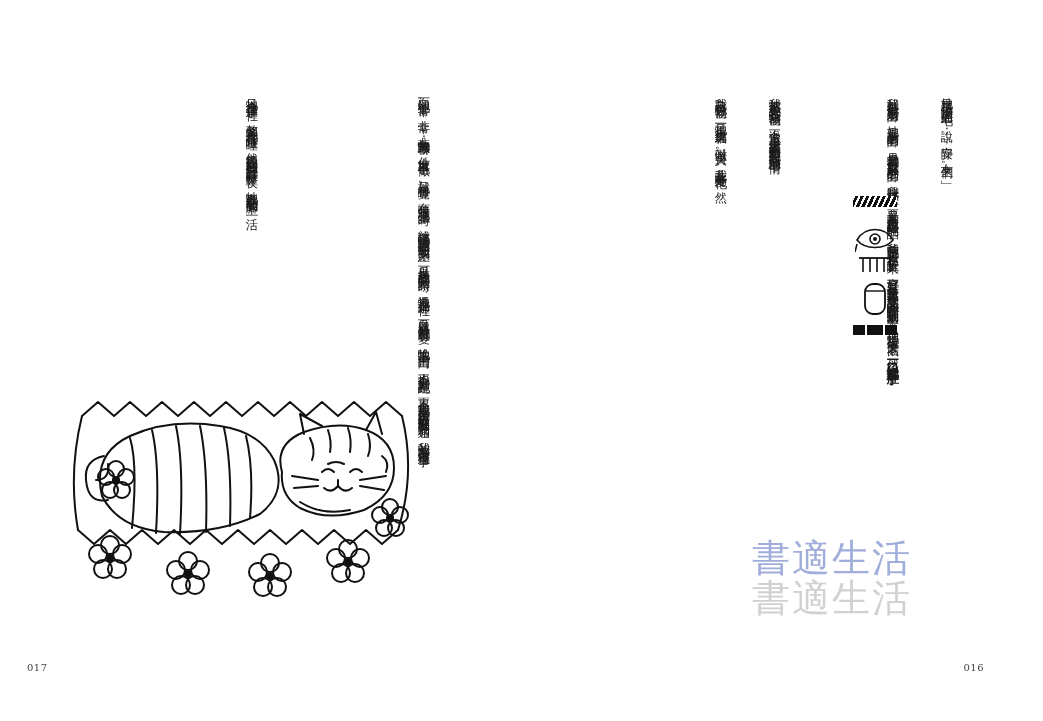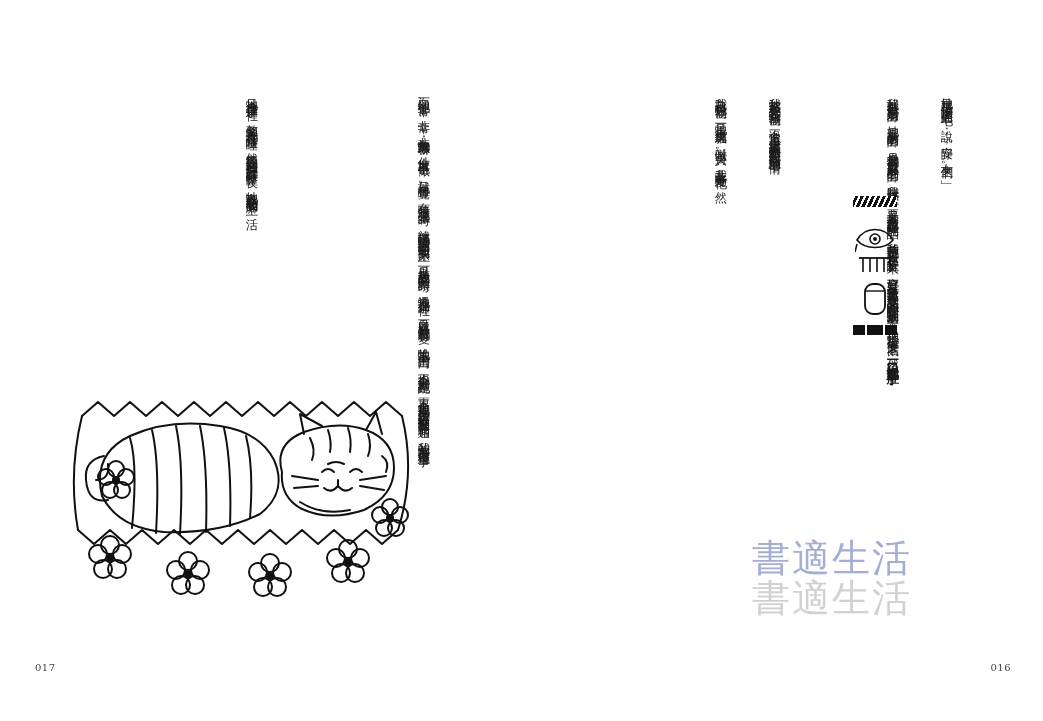--- a/index.html
+++ b/index.html
@@ -61,7 +61,7 @@
     color: #444;
   }
   .folio-right { right: 32px; margin-top: 32px; }
-  .folio-left { left: 35px; }
+  .folio-left { left: 27px; }
 
   
   .emph {

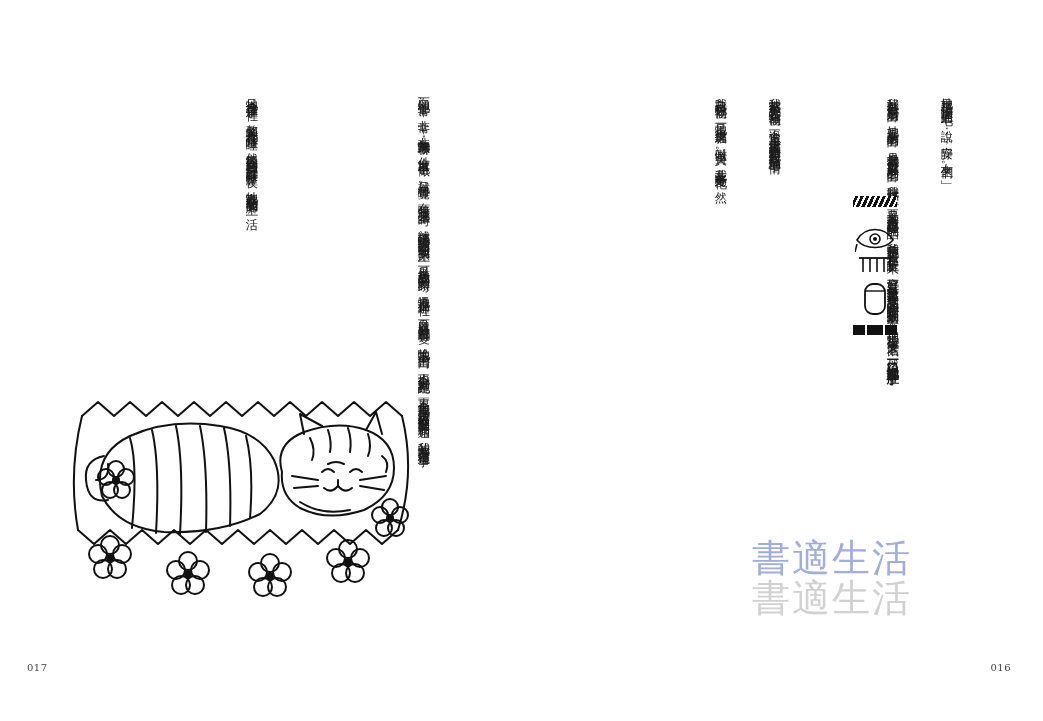--- a/index.html
+++ b/index.html
@@ -60,7 +60,7 @@
     letter-spacing: 0.5px;
     color: #444;
   }
-  .folio-right { right: 32px; margin-top: 32px; }
+  .folio-right { right: 59px; margin-top: 32px; }
   .folio-left { left: 27px; }
 
   

